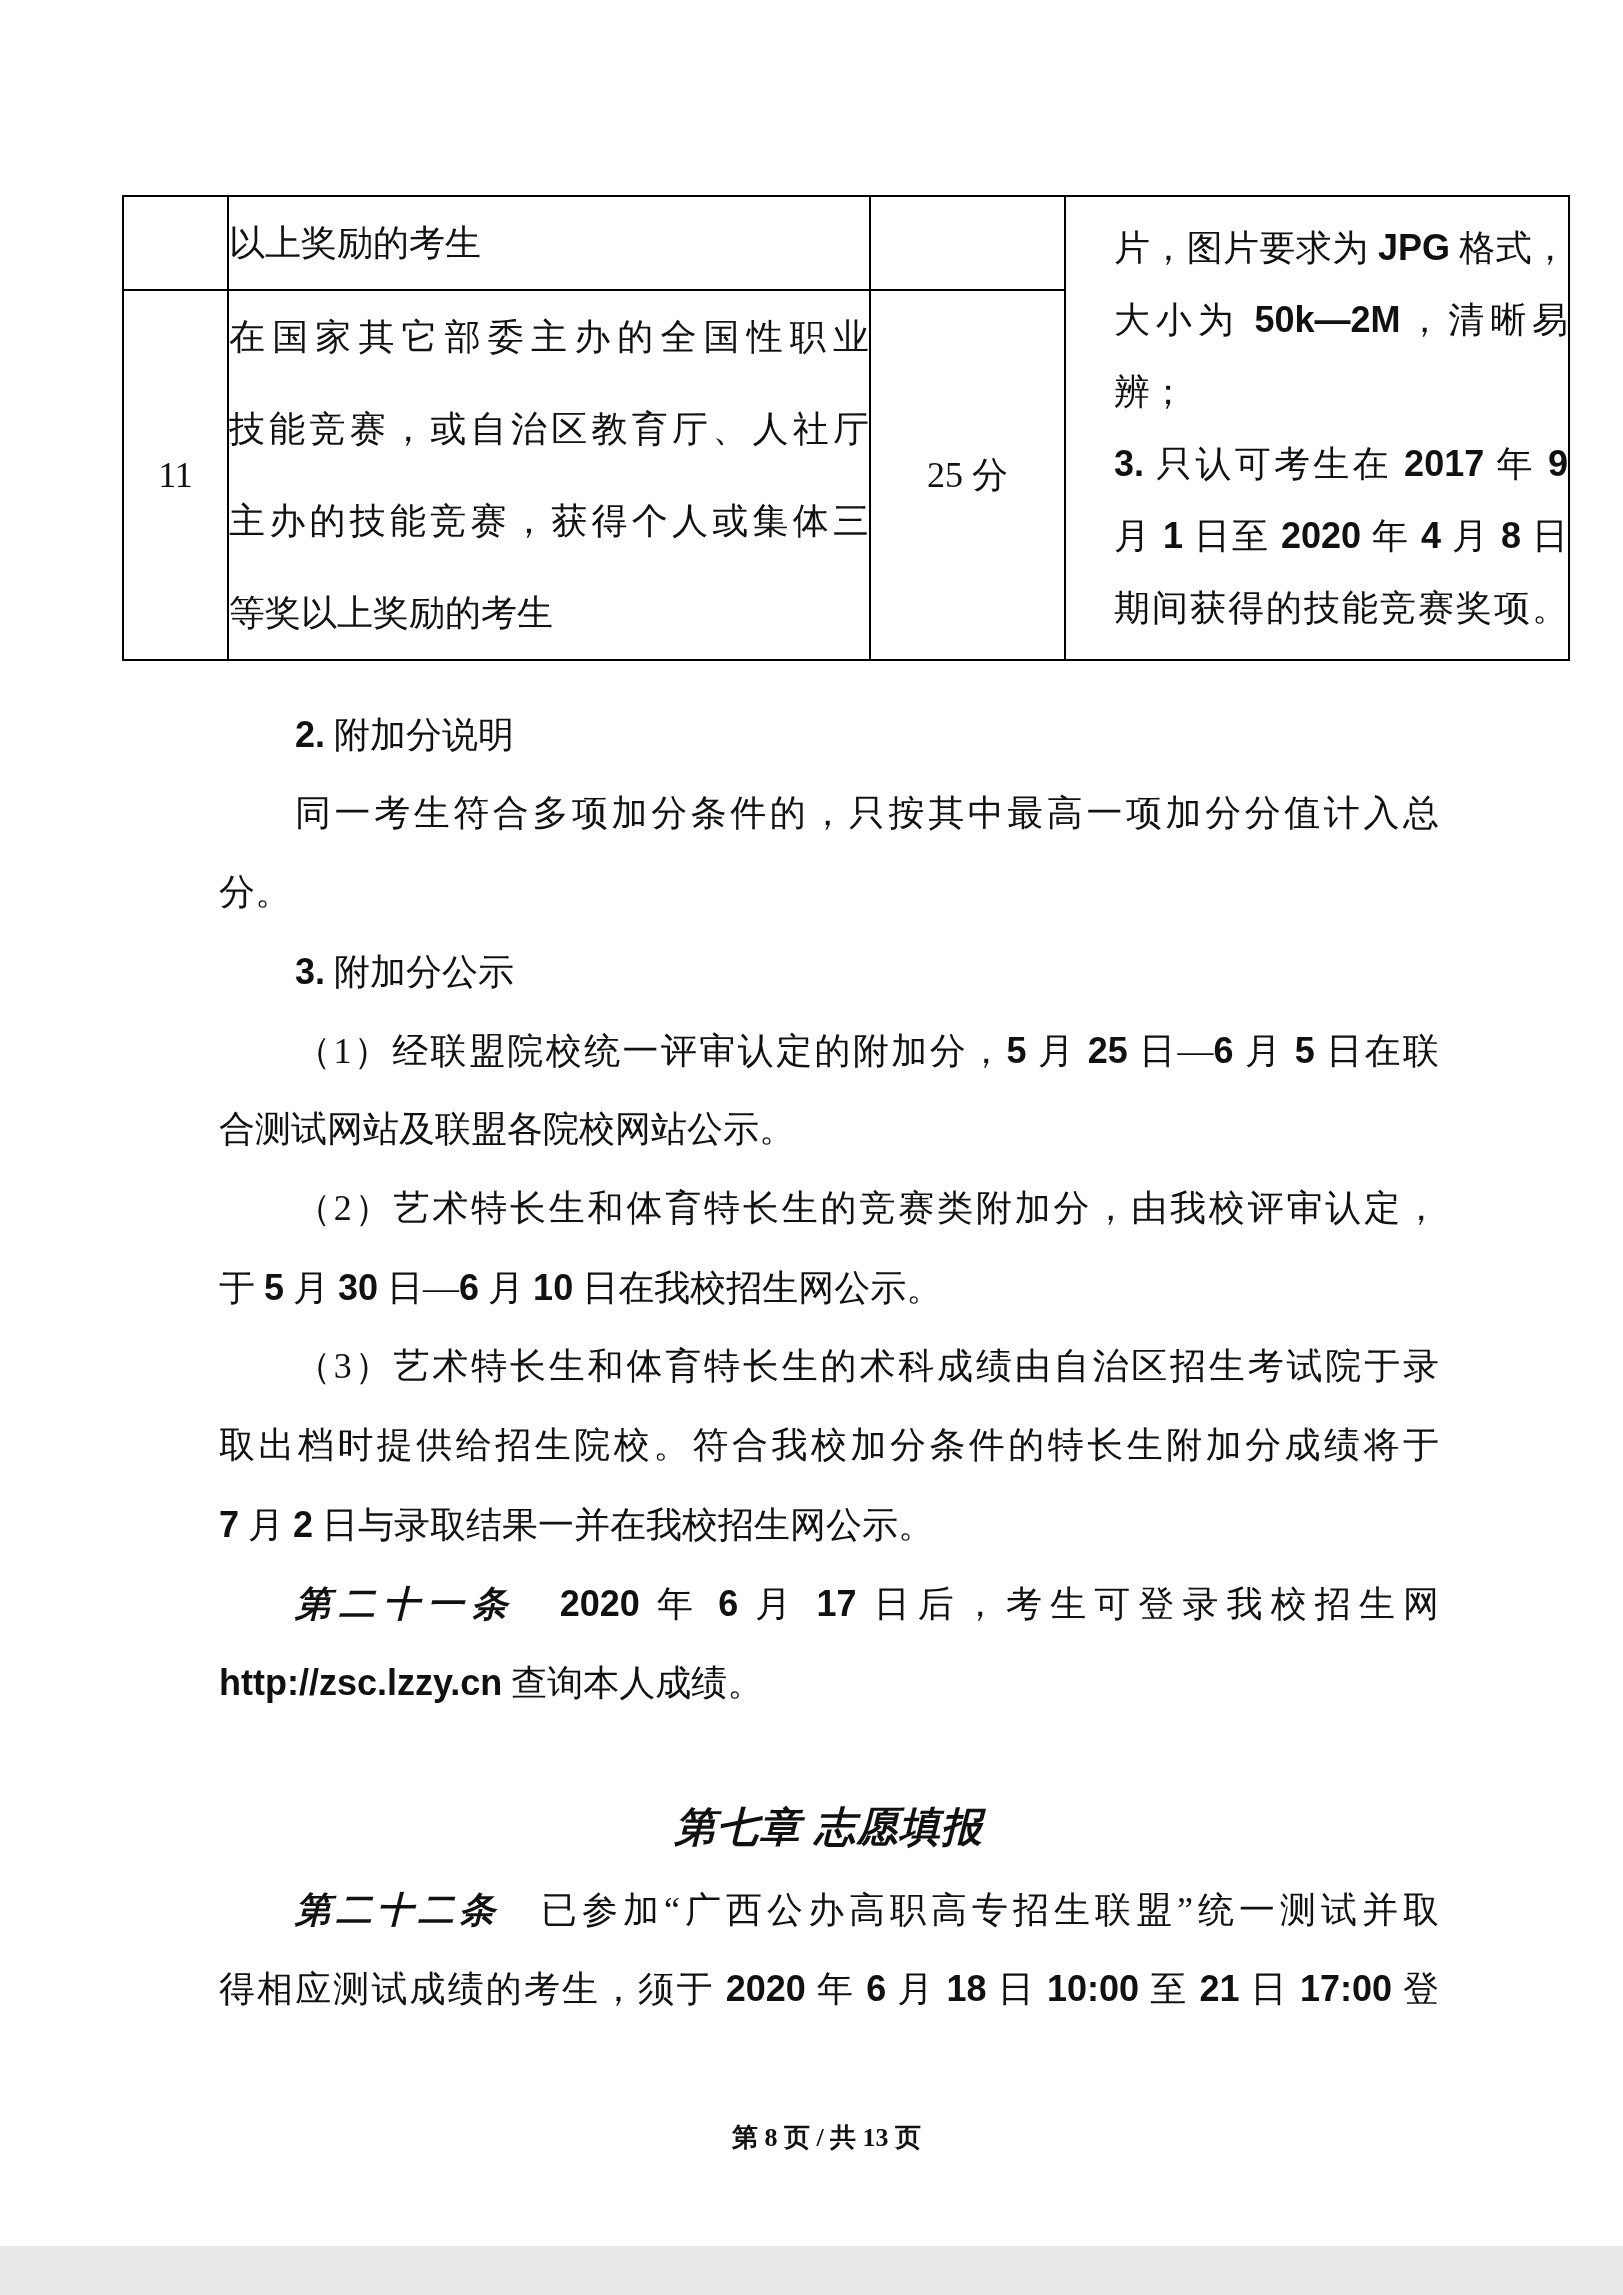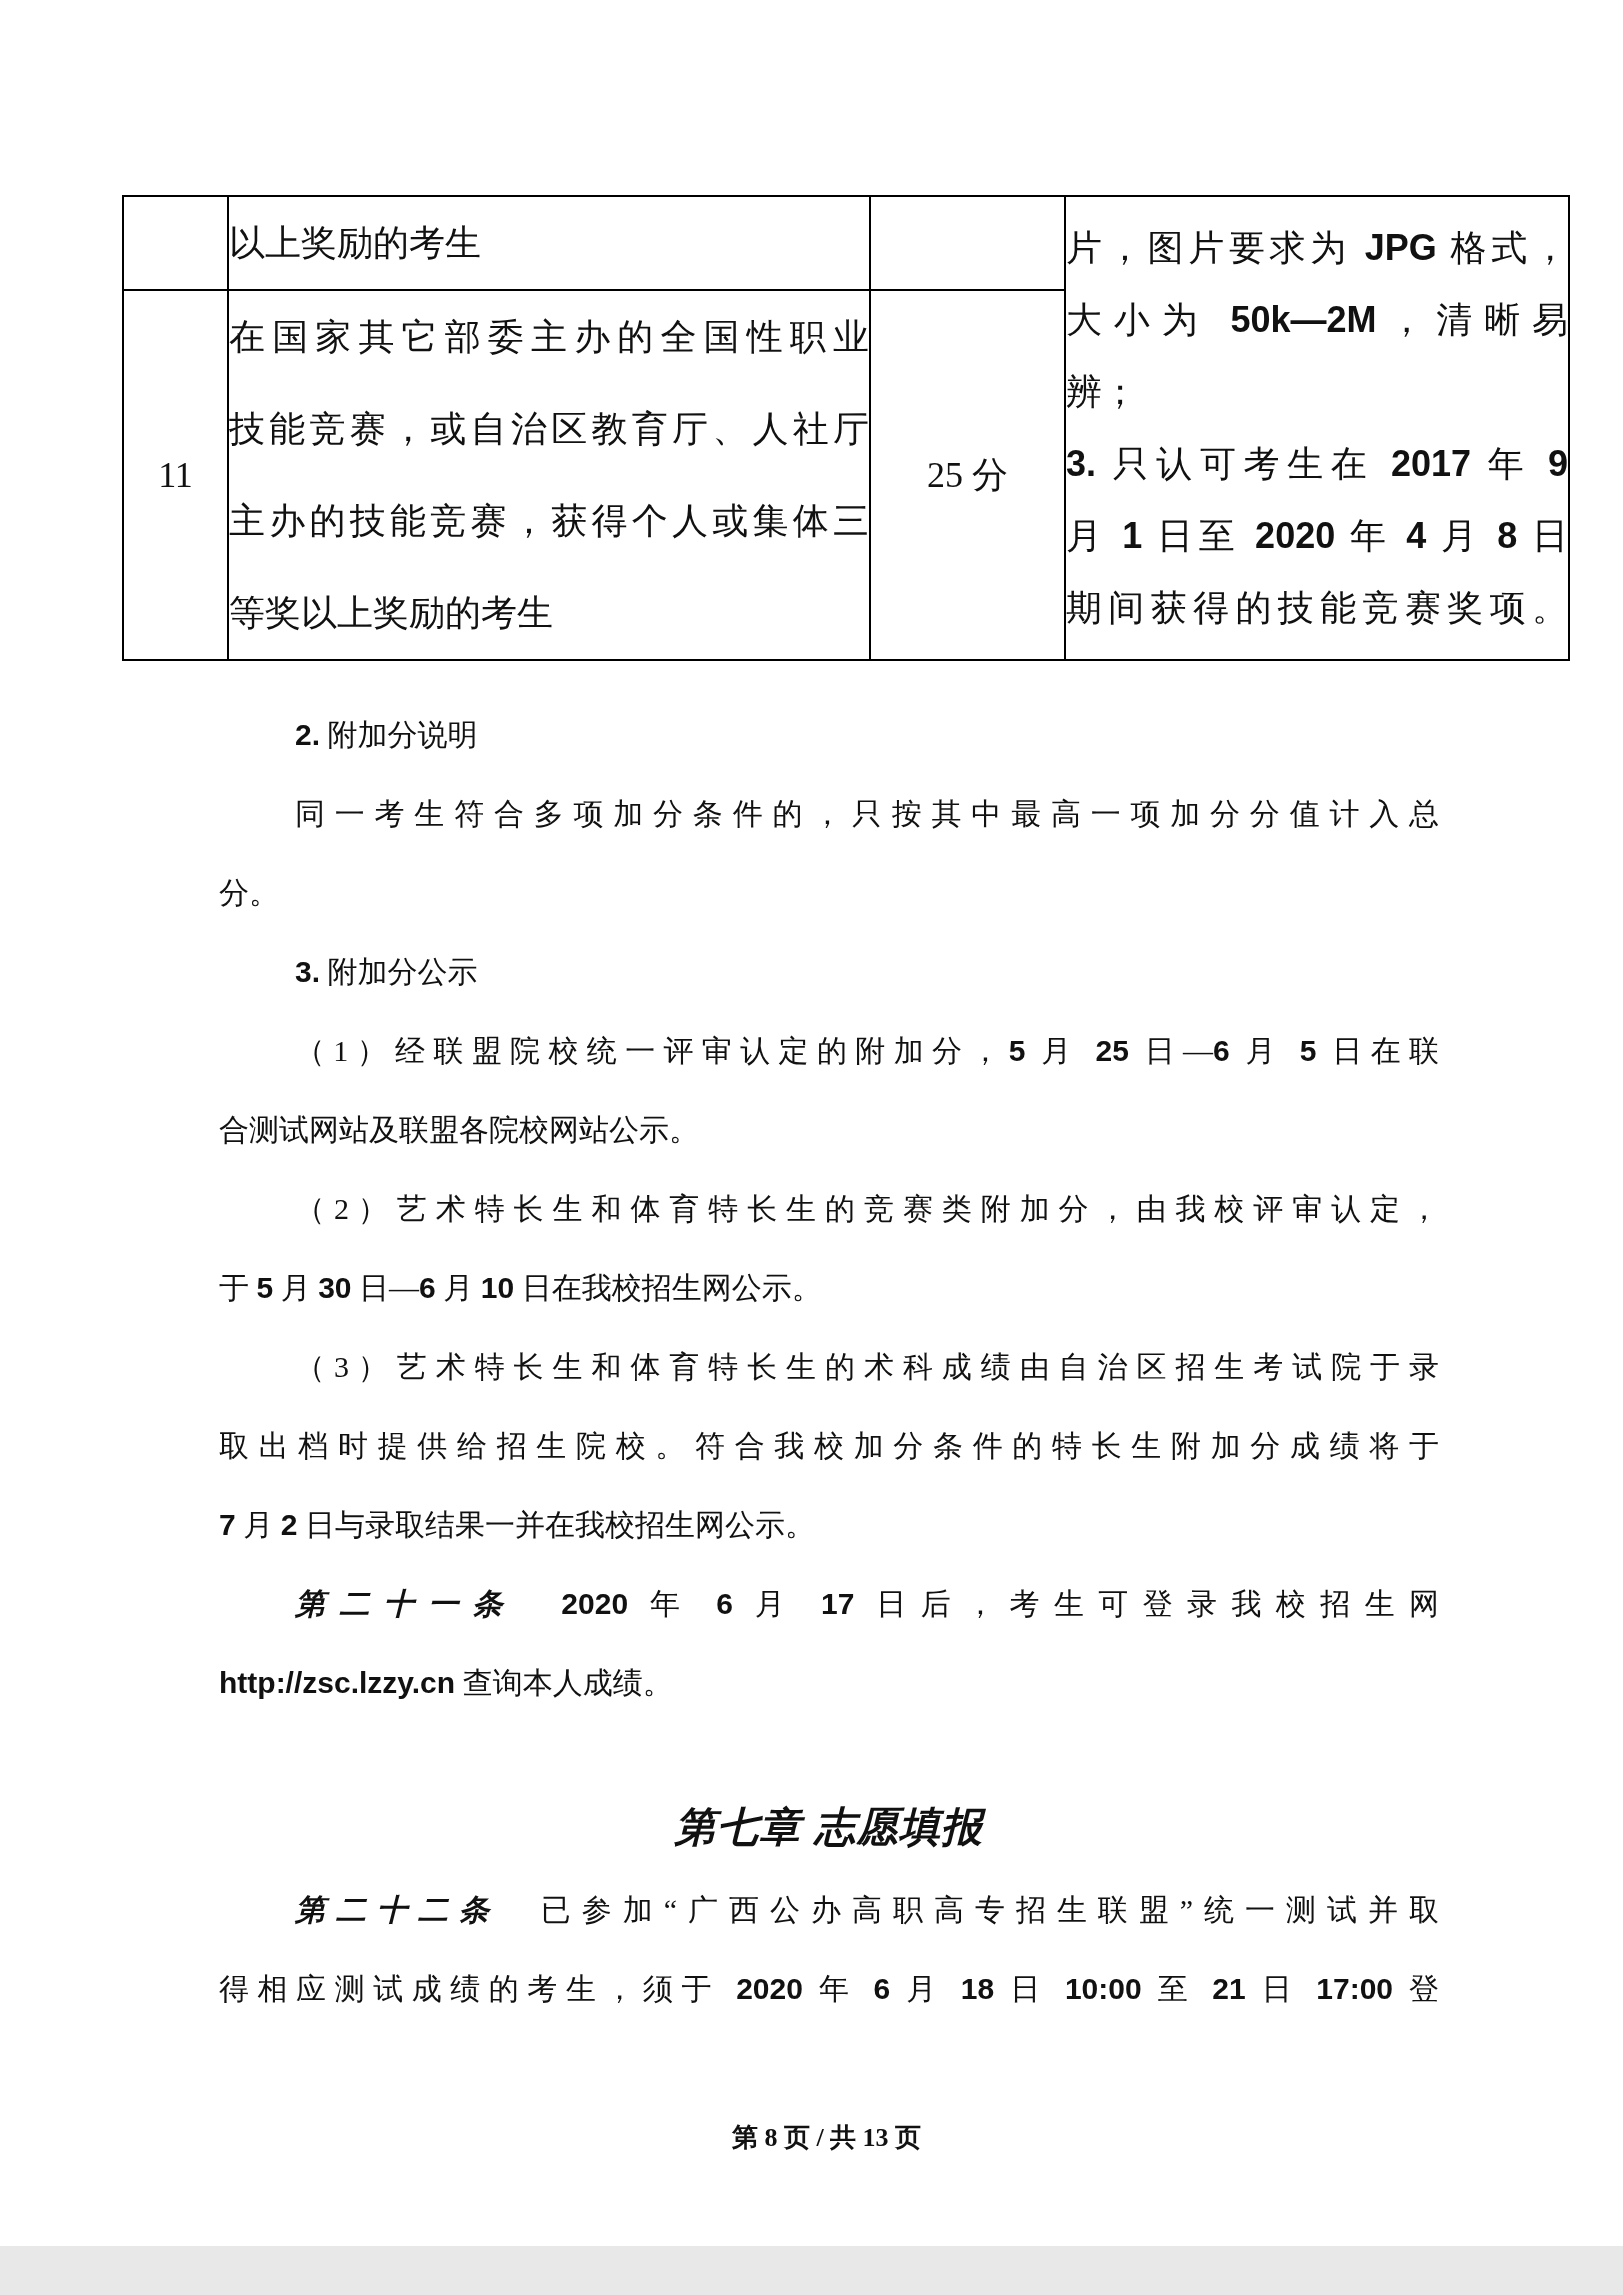--- a/index.html
+++ b/index.html
@@ -30,7 +30,7 @@
   tr.r1{height:80px;}
   tr.r2{height:367px;}
   .c2 .tl{height:92px;line-height:92px;font-size:36px;}
-  .c4 .tl{height:72px;line-height:72px;font-size:36px;}
+  .c4 .tl{height:72px;line-height:72px;font-size:36px;padding-left:48px;}
   
   .tl{white-space:nowrap;}
   .tl.fill{white-space:normal;text-align:justify;text-align-last:justify;}

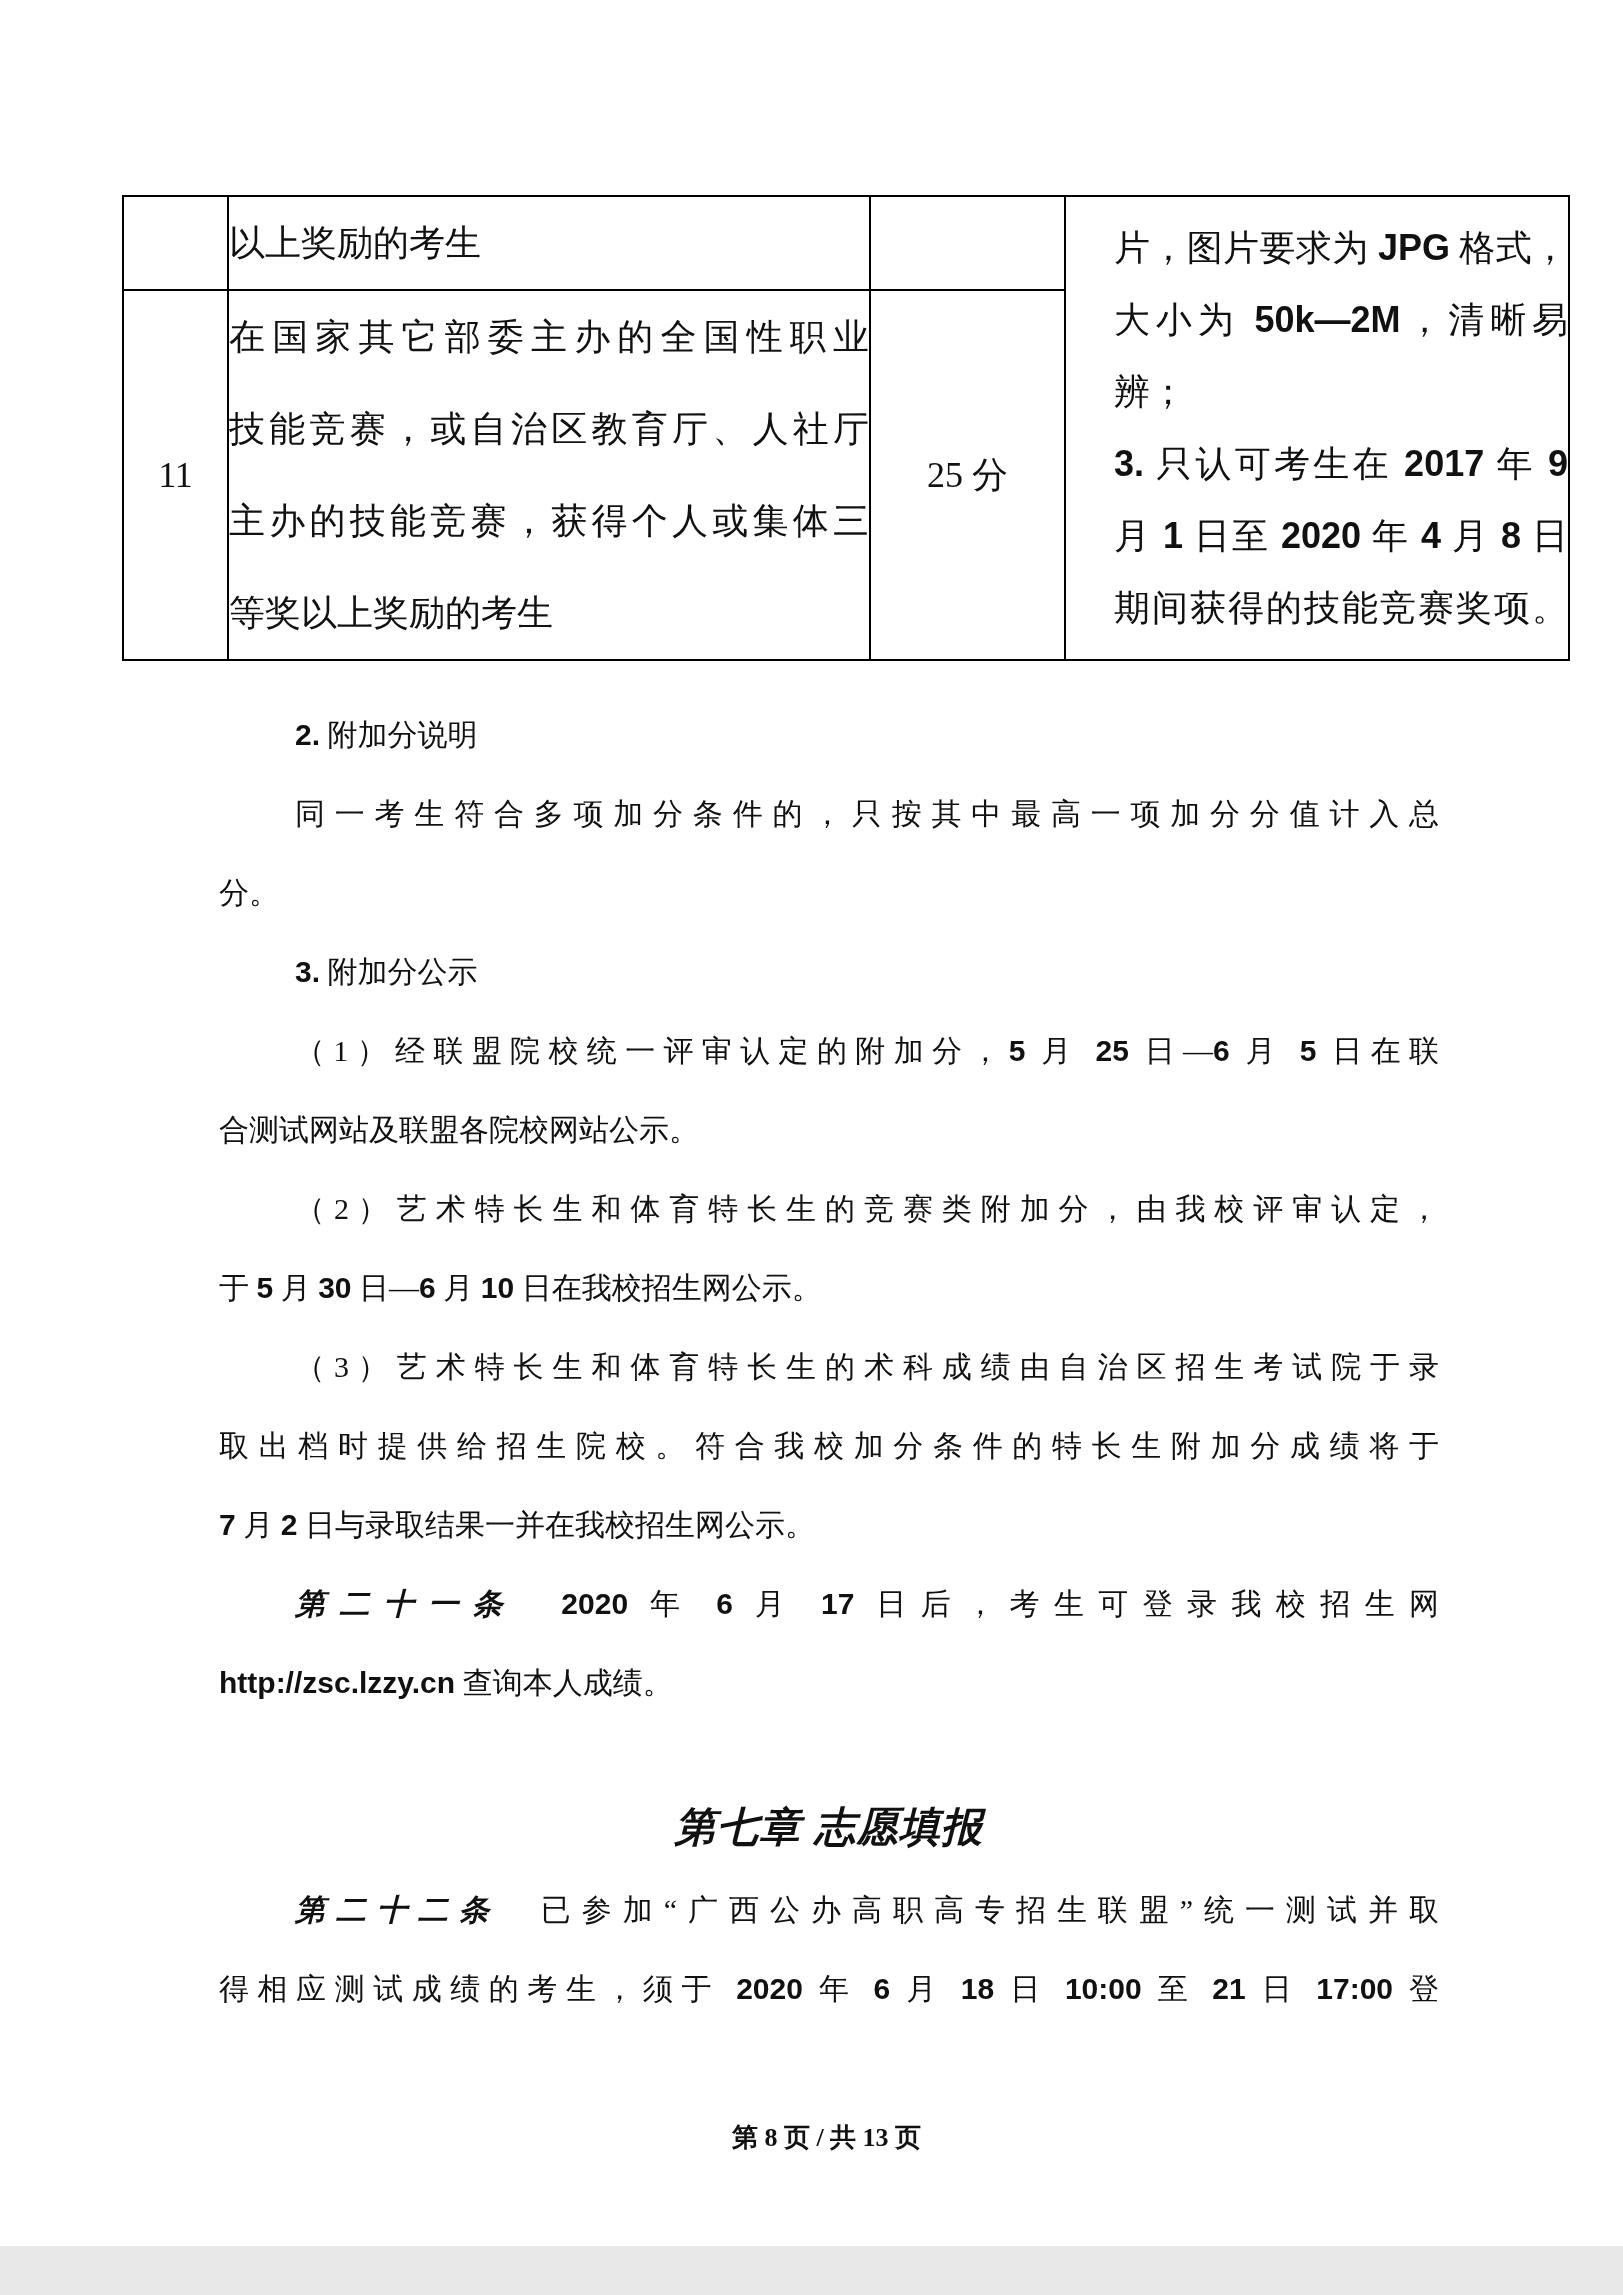--- a/index.html
+++ b/index.html
@@ -42,7 +42,7 @@
   .body-block{
     position:absolute;left:219px;top:695px;width:1220px;
   }
-  .body-block .tl{height:79px;line-height:79px;font-size:30px;}
+  .body-block .tl{height:79px;line-height:79px;font-size:36px;}
   .body-block .tl.chapter{
     height:85px;line-height:85px;margin-top:63px;
     font-size:41px;font-weight:700;

